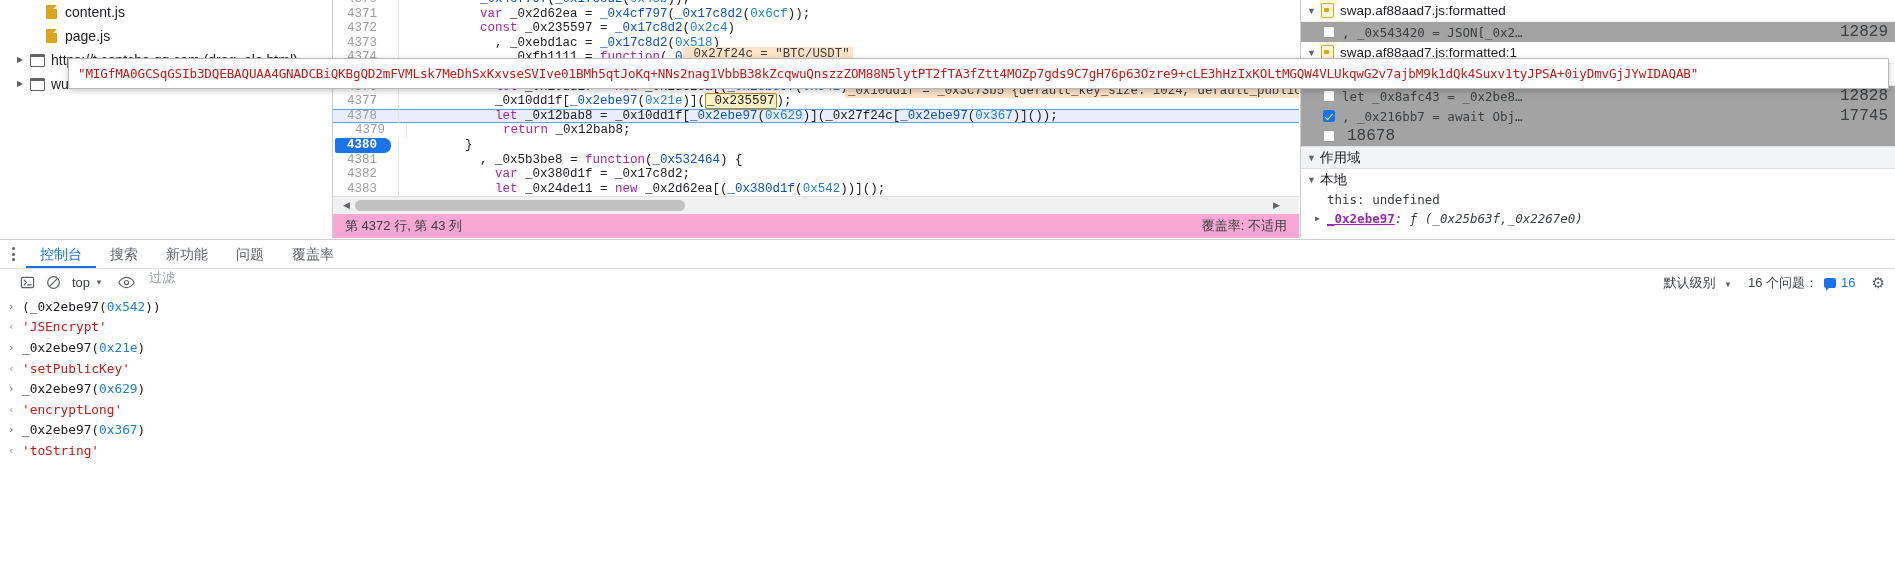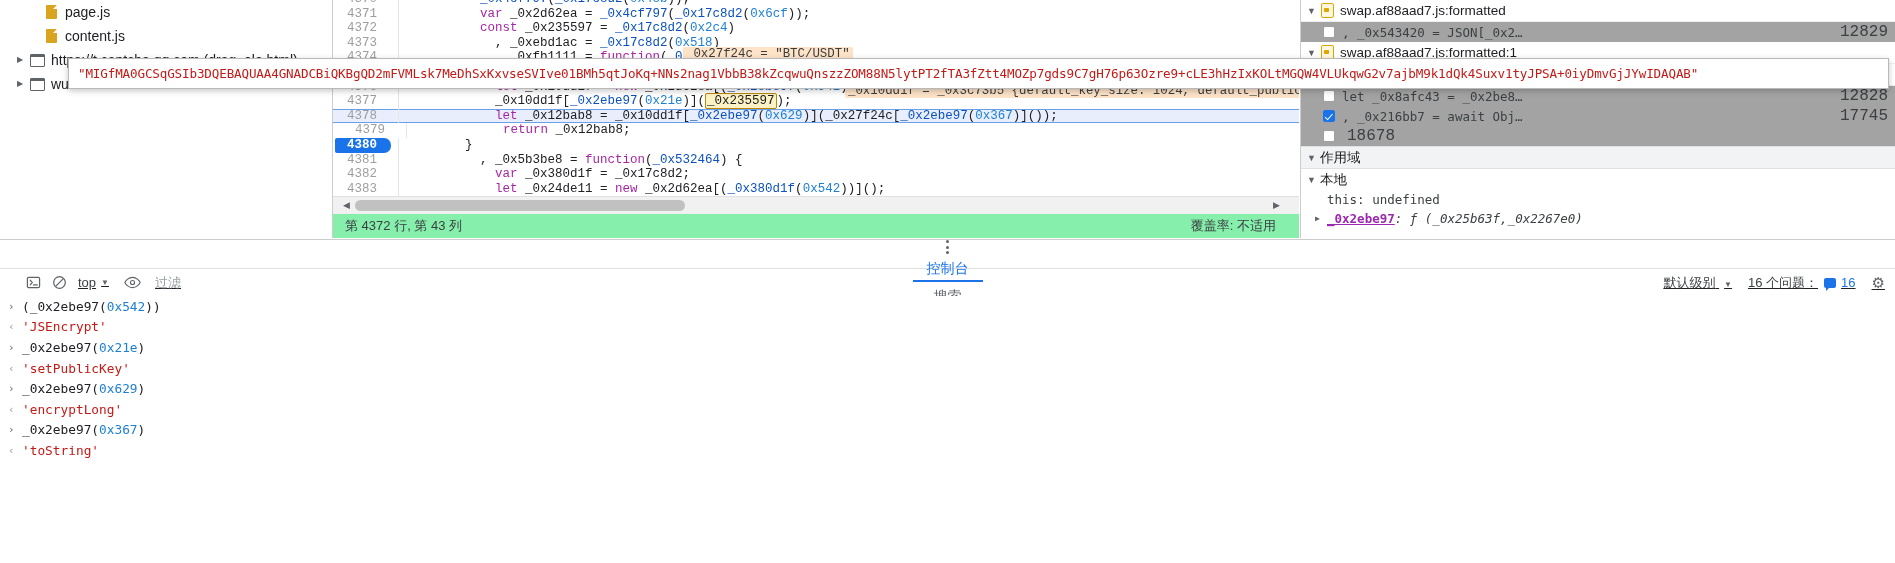--- a/index.html
+++ b/index.html
@@ -137,14 +137,14 @@
       <span class="ico">
           <span class="jsfile"></span>
         </span>
-      <span class="nav-label">page.js</span>
+      <span class="nav-label">content.js</span>
     </div>
     <div class="nav-row" style="padding-left:26px;">
       <span class="tw"></span>
       <span class="ico">
           <span class="jsfile"></span>
         </span>
-      <span class="nav-label">content.js</span>
+      <span class="nav-label">page.js</span>
     </div>
     <div class="nav-row" style="padding-left:12px;">
       <span class="tw">▶</span>

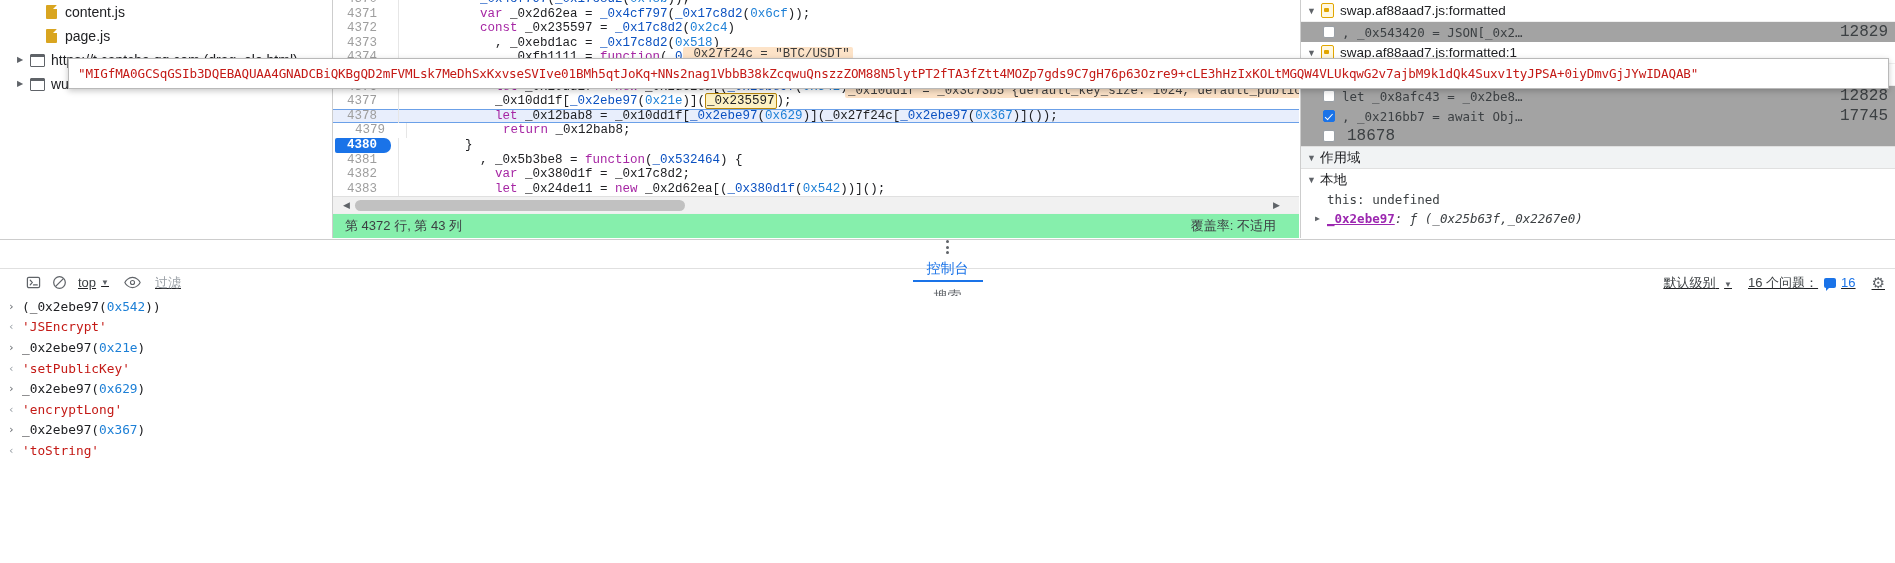--- a/index.html
+++ b/index.html
@@ -57,9 +57,9 @@
   #hscroll .thumb{position:absolute;left:22px;top:3px;width:330px;height:11px;background:#c1c1c1;border-radius:6px;}
 
   
-  #editor-status{position:absolute;left:333px;top:213px;width:966px;height:25px;background:#86efac;
+  #editor-status{position:absolute;left:333px;top:213px;width:966px;height:25px;background:#f9a8d4;
     border-top:1px solid #efefef;display:flex;align-items:center;justify-content:space-between;
-    padding:0 23px 0 12px;box-sizing:border-box;font-size:13px;color:#3c4043;}
+    padding:0 12px 0 12px;box-sizing:border-box;font-size:13px;color:#3c4043;}
 
   
   #sidebar{position:absolute;left:1300px;top:0;width:595px;height:238px;background:#fff;

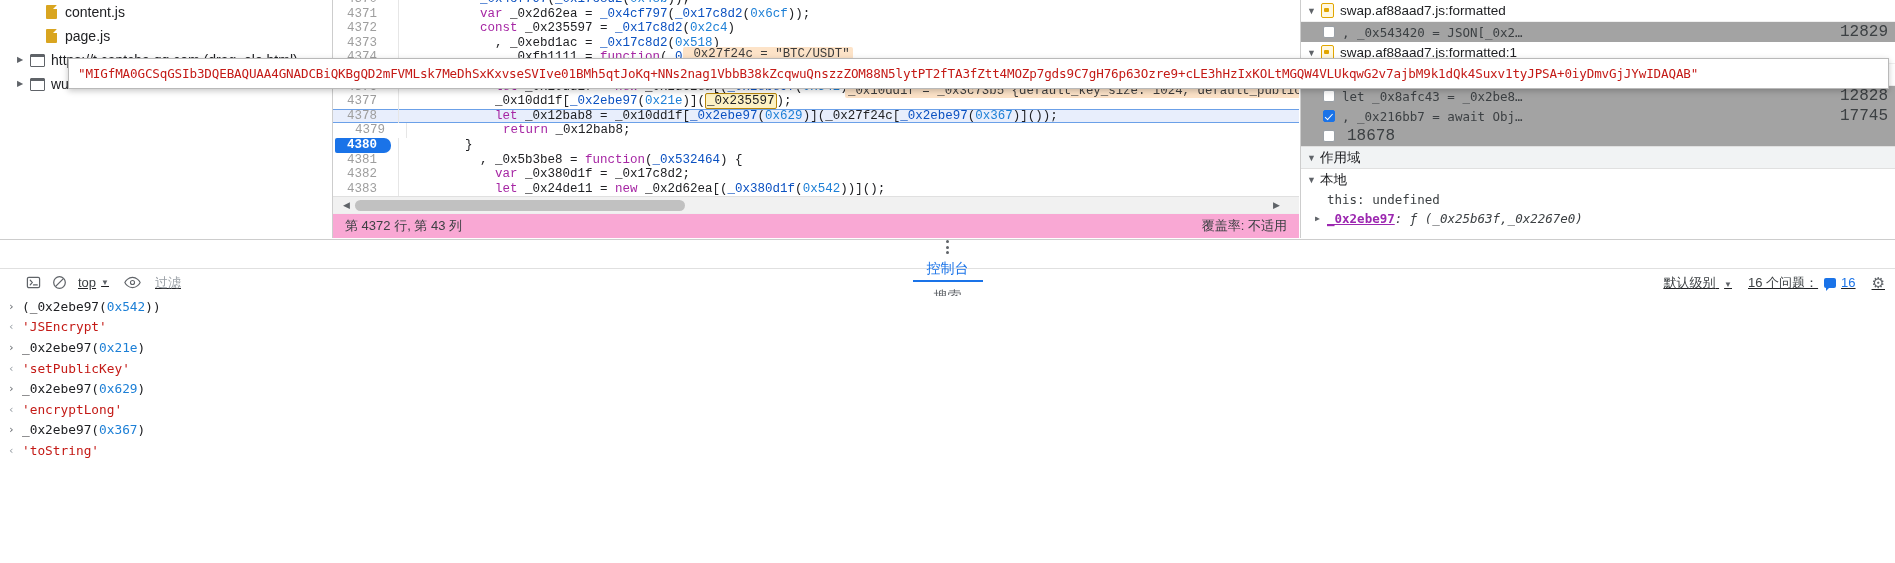--- a/index.html
+++ b/index.html
@@ -98,7 +98,7 @@
   
   #drawer{position:absolute;left:0;top:239px;width:1895px;height:324px;background:#fff;
     border-top:1px solid #cdcdcd;}
-  #drawer-tabs{display:flex;align-items:center;height:28px;border-bottom:1px solid #e0e0e0;background:#fff;flex-direction:column;}
+  #drawer-tabs{display:flex;align-items:center;height:28px;border-bottom:1px solid #e0e0e0;background:#fff;}
   .kebab{width:26px;display:flex;flex-direction:column;align-items:center;justify-content:center;gap:2.5px;}
   .kebab i{width:3px;height:3px;background:#5f6368;border-radius:50%;display:block;}
   .dtab{padding:0 14px;height:28px;line-height:28px;font-size:14px;color:#5f6368;cursor:default;}

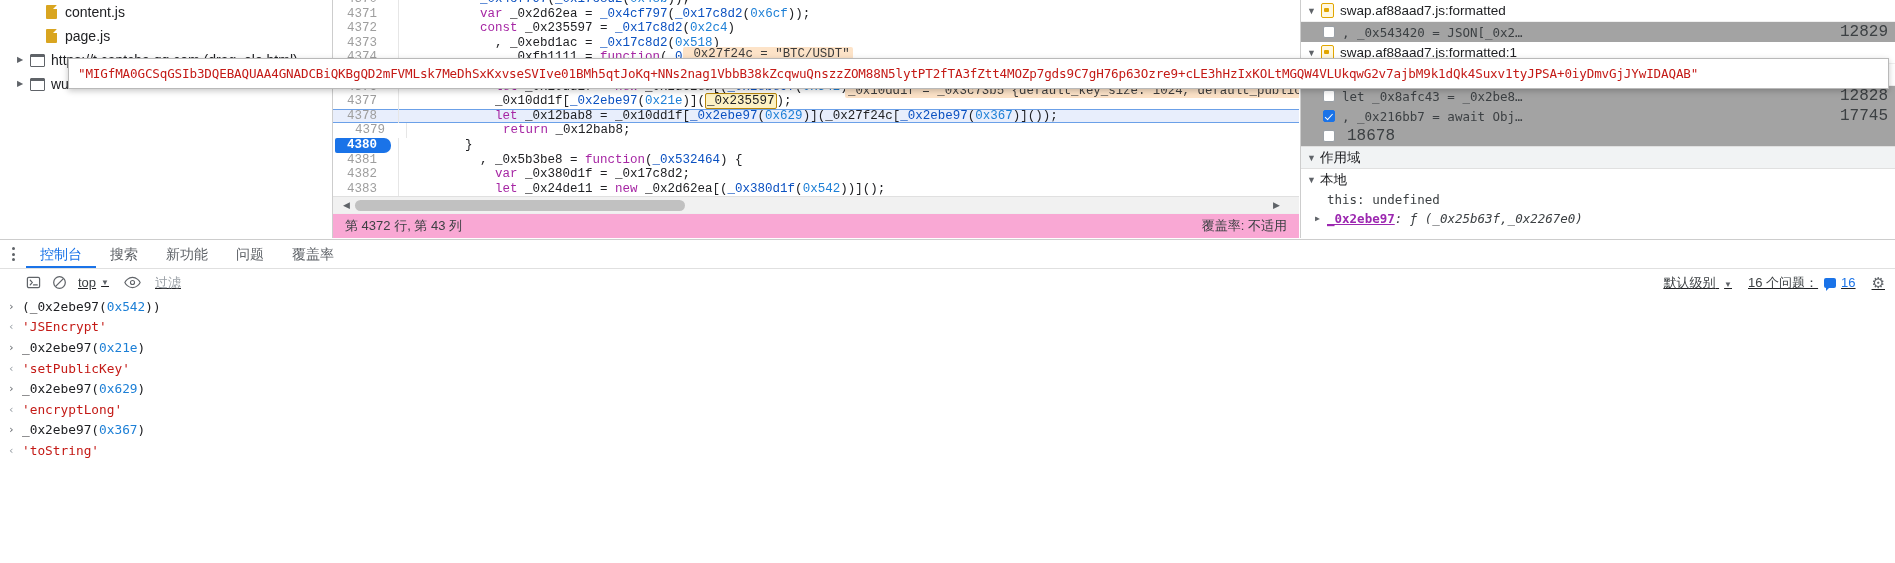--- a/index.html
+++ b/index.html
@@ -104,8 +104,8 @@
   .dtab{padding:0 14px;height:28px;line-height:28px;font-size:14px;color:#5f6368;cursor:default;}
   .dtab.active{color:#1a73e8;box-shadow:inset 0 -2px 0 #1a73e8;}
 
-  #console-toolbar{display:flex;align-items:center;height:27px;border-bottom:1px solid #e0e0e0;background:#fff;
-    padding-left:20px;text-decoration:underline;}
+  #console-toolbar{display:flex;height:27px;border-bottom:1px solid #e0e0e0;background:#fff;
+    padding-left:14px;}
   .tb-ico{width:26px;height:27px;display:flex;align-items:center;justify-content:center;color:#5f6368;}
   .exec-ctx{display:flex;align-items:center;font-size:13px;color:#3c4043;padding:0 4px;margin-left:2px;}
   .exec-ctx .cv{font-size:8px;margin-left:5px;color:#5f6368;}

